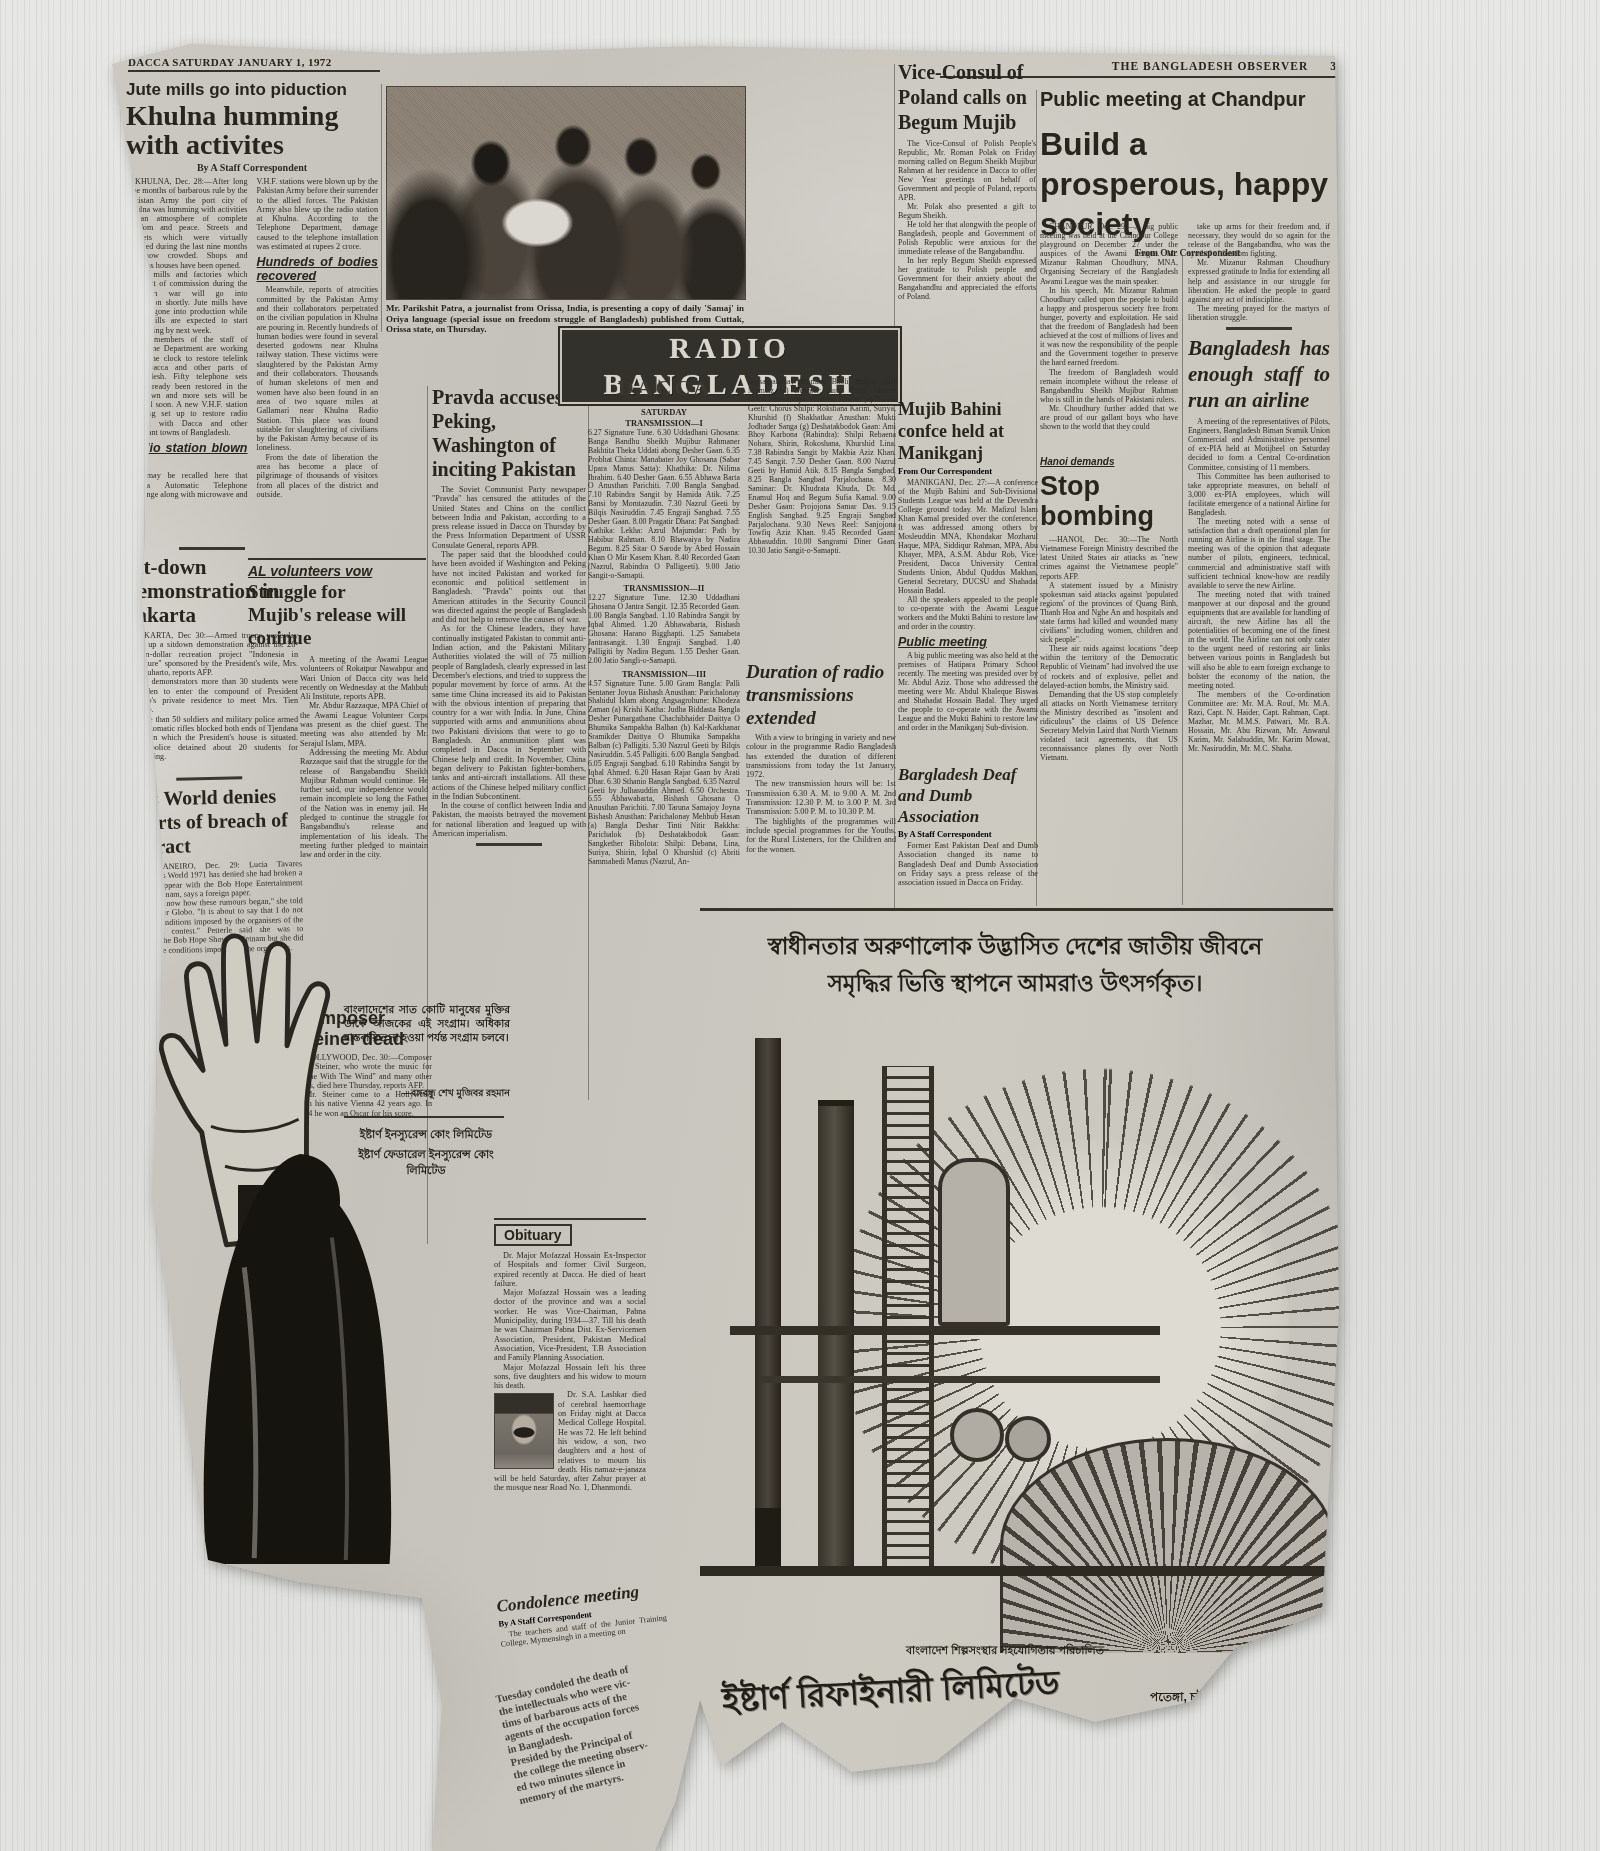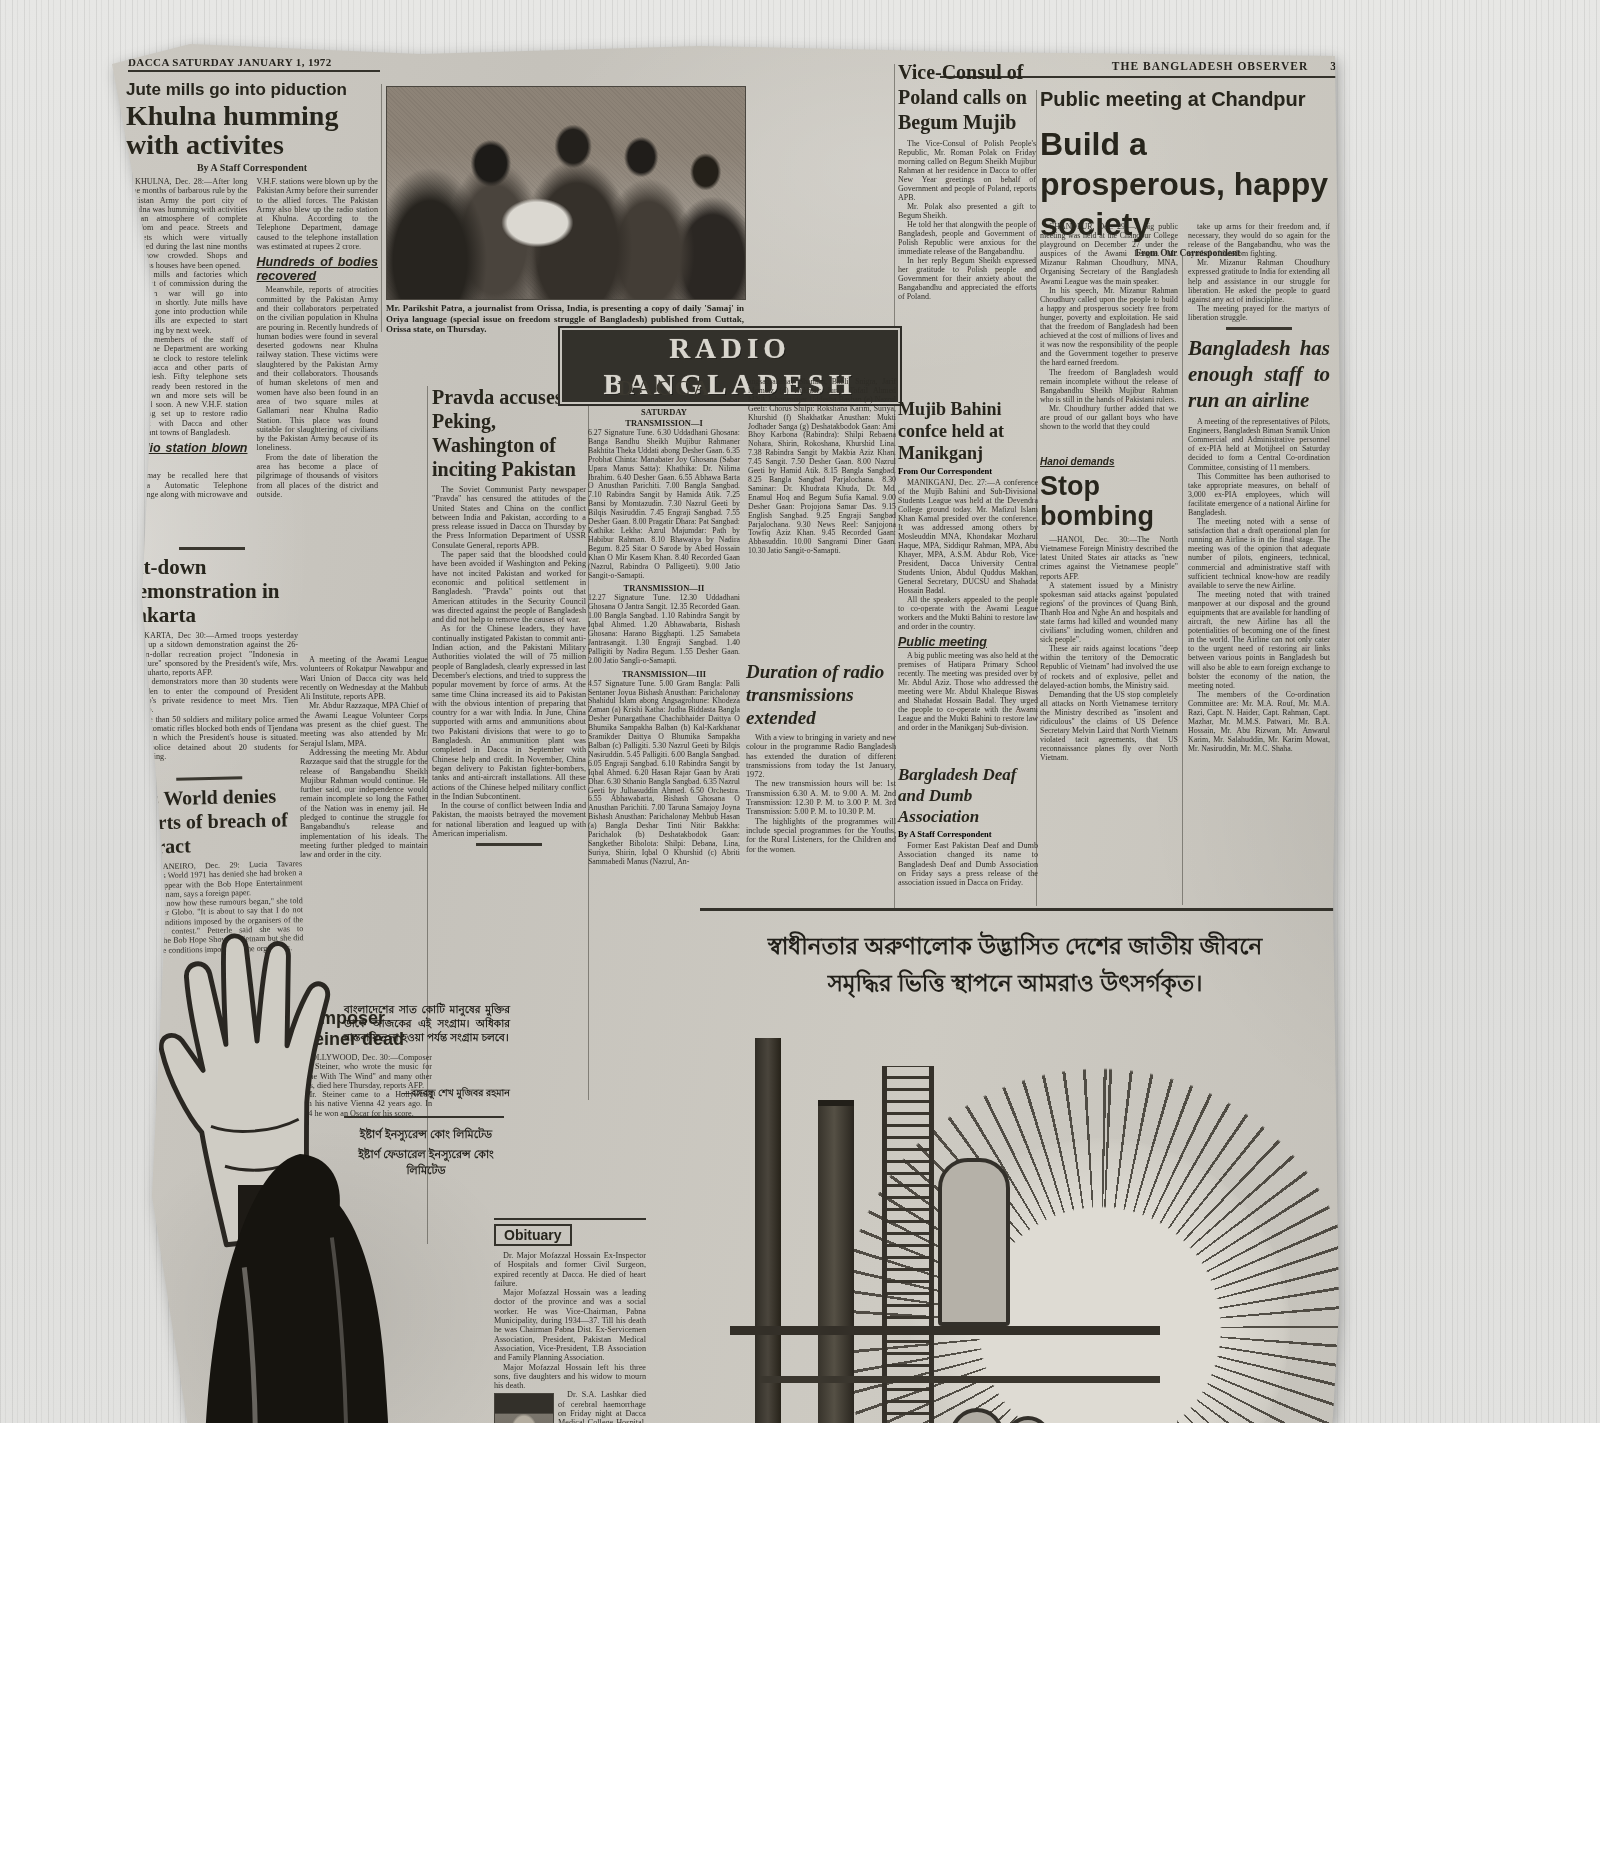--- a/index.html
+++ b/index.html
@@ -3,7 +3,7 @@
 <meta charset="utf-8">
 <style>
   html,body{margin:0;padding:0;}
-  #scene{position:relative;width:1600px;height:1423px;overflow:hidden;
+  #scene{position:relative;width:1600px;height:1851px;overflow:hidden;
     background:
       repeating-linear-gradient(90deg, rgba(110,110,108,.14) 0 1px, transparent 1px 5px, rgba(130,130,128,.10) 5px 6px, transparent 6px 12px),
       linear-gradient(180deg,#e7e7e5,#dcdcda 60%,#e2e2e0);}

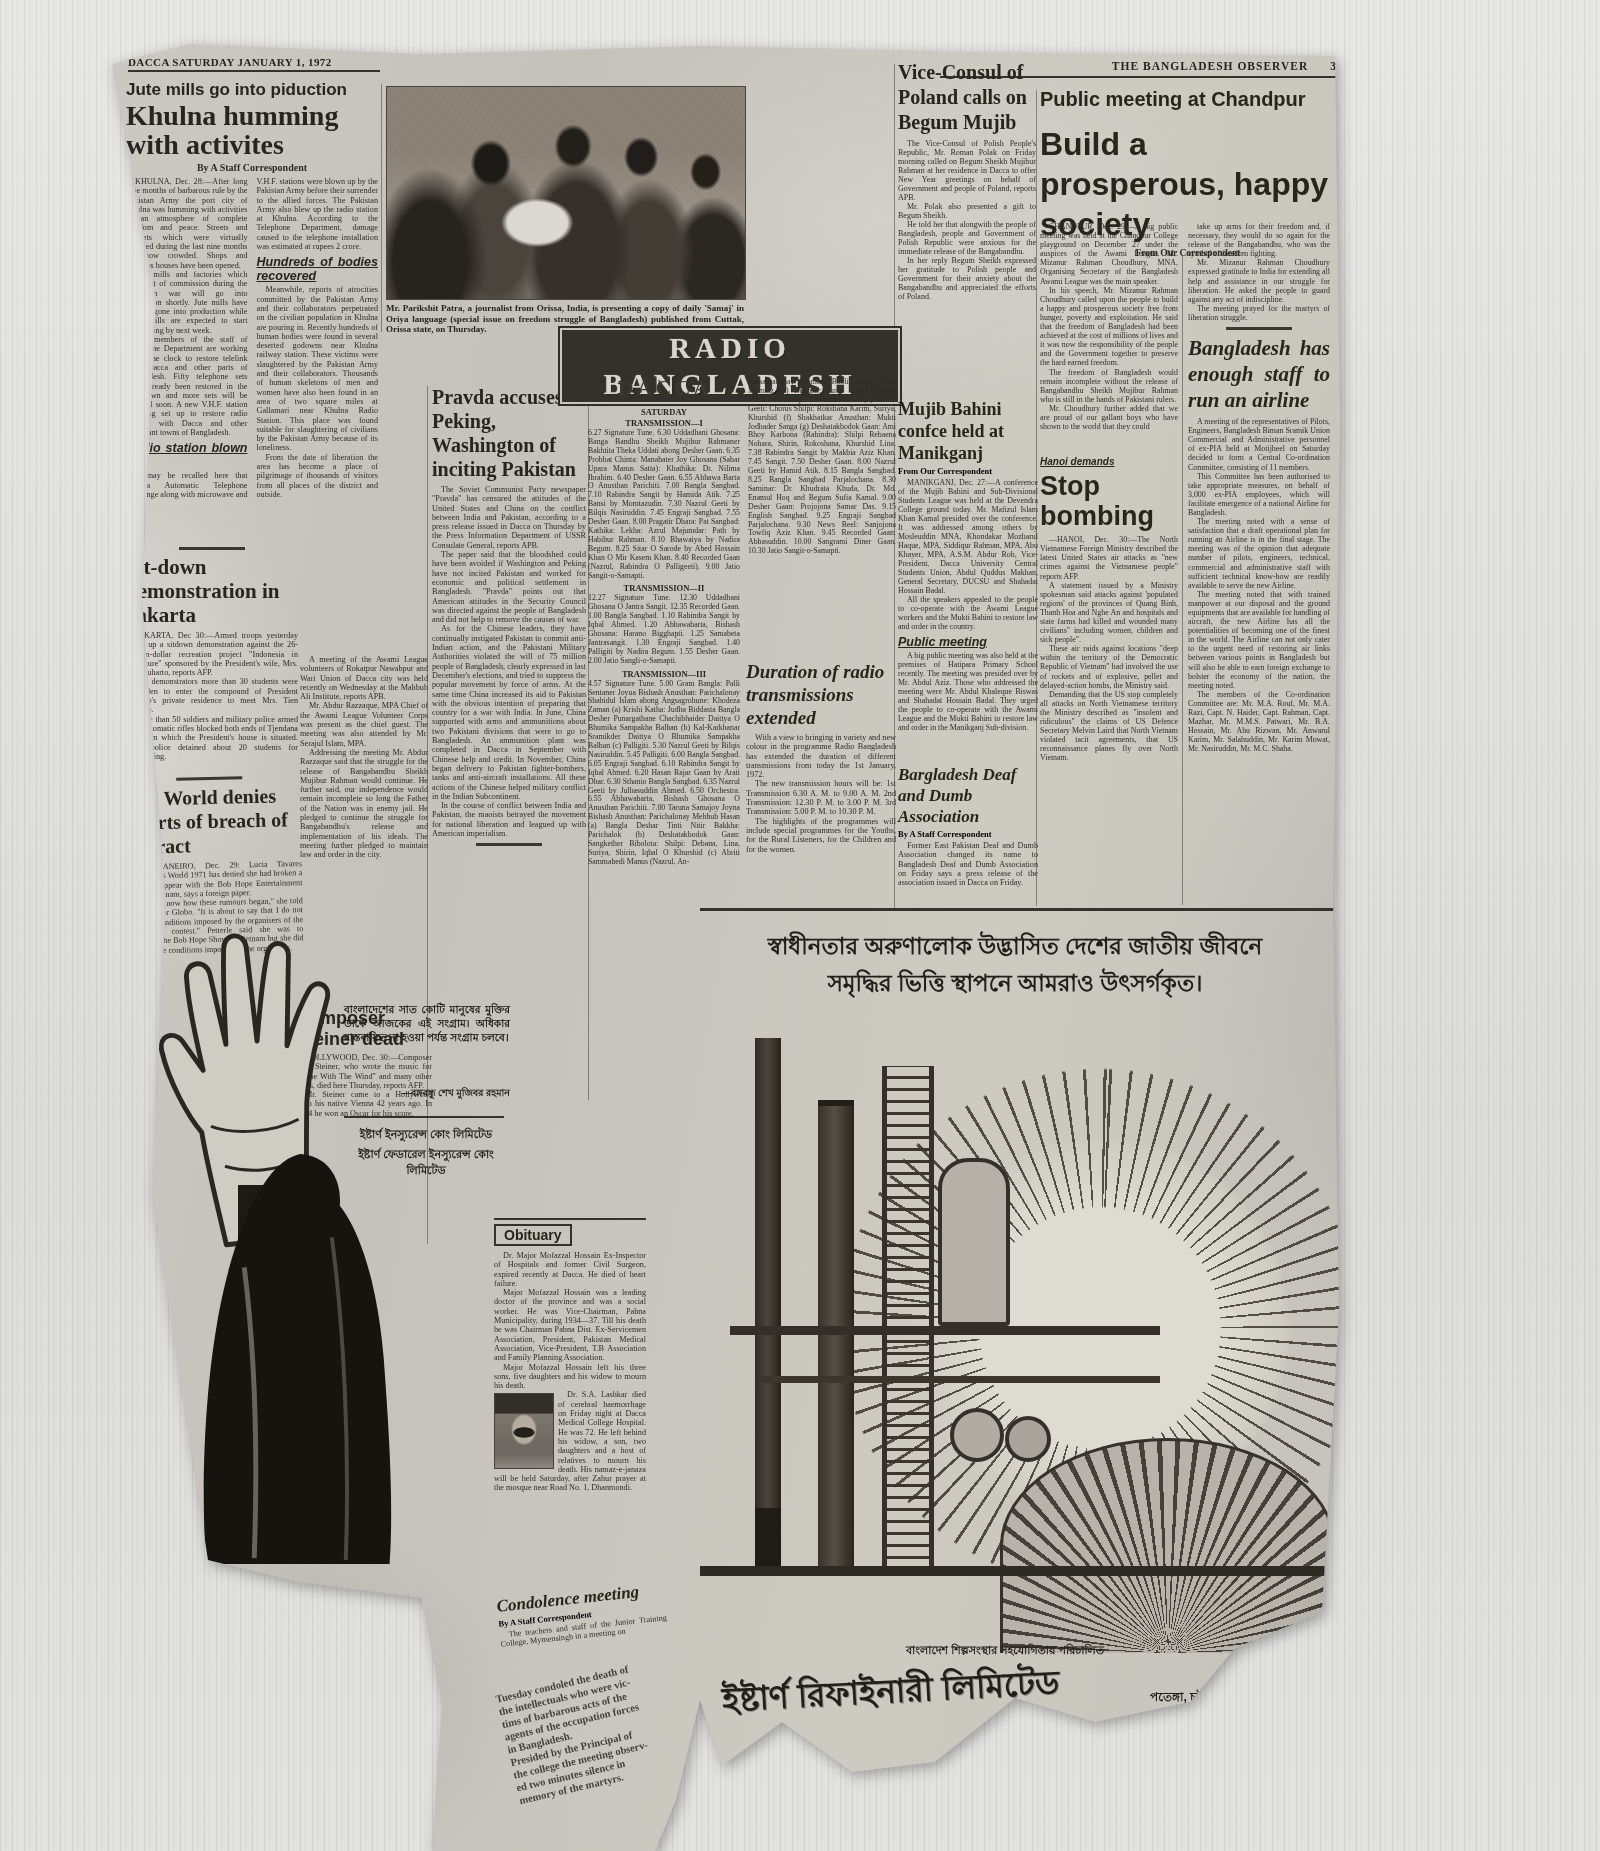--- a/index.html
+++ b/index.html
@@ -120,6 +120,11 @@
     </div>
   </div>
 
+  <div class="art" style="left:248px;top:558px;width:178px">
+    <div style="height:2px;background:#34322b;margin-bottom:3px"></div>
+    <div class="sub" style="font-size:14px">AL volunteers vow</div>
+    <div class="hs" style="font-size:19px;line-height:23px;width:160px">Struggle for Mujib's release will coninue</div>
+  </div>
   <div class="art bd" style="left:300px;top:655px;width:128px">
     <p>A meeting of the Awami League volunteers of Rokatpur Nawabpur and Wari Union of Dacca city was held recently on Wednesday at the Mahbub Ali Institute, reports APB.</p>
     <p>Mr. Abdur Razzaque, MPA Chief of the Awami League Volunteer Corps was present as the chief guest. The meeting was also attended by Mr. Serajul Islam, MPA.</p>

